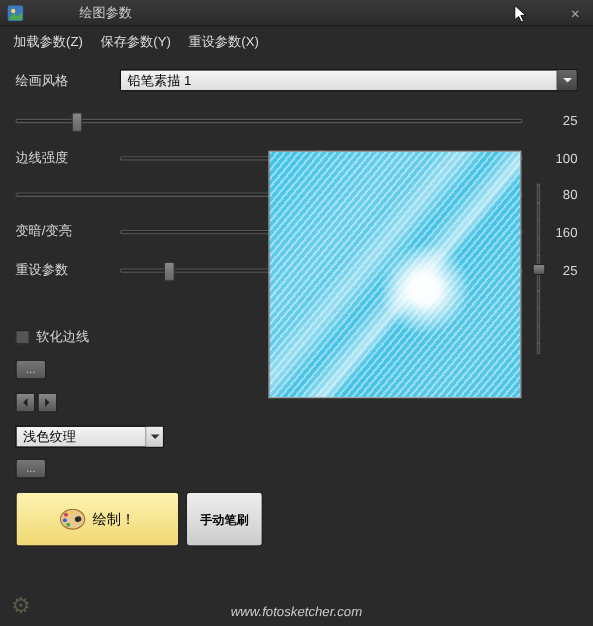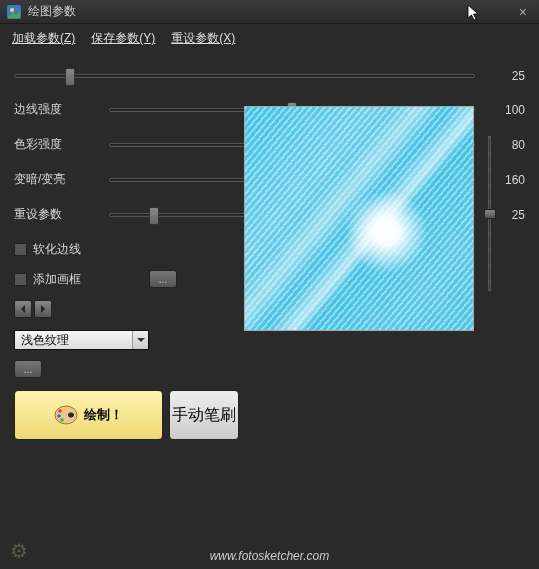--- a/index.html
+++ b/index.html
@@ -20,6 +20,7 @@
       padding: 0 6px;
       color: #ccc;
       border-bottom: 1px solid #1a1a1a;
+      gap: 44px;
     }
     .titlebar .icon { width: 16px; height: 16px; margin-right: 6px; display: flex; align-items: center; justify-content: center; }
     .titlebar .title { flex: 1; }

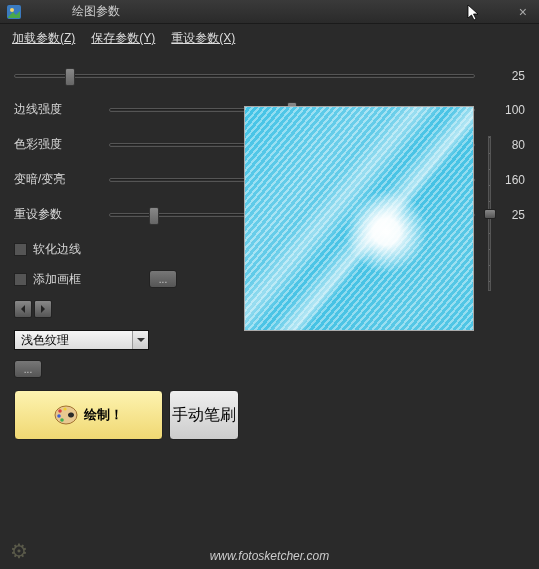--- a/index.html
+++ b/index.html
@@ -31,7 +31,7 @@
       padding: 6px 12px;
       color: #ddd;
     }
-    .menubar span { cursor: pointer; text-decoration: underline; }
+    .menubar span { cursor: pointer; }
     .content {
       padding: 10px 14px 0 14px;
       color: #d8d8d8;

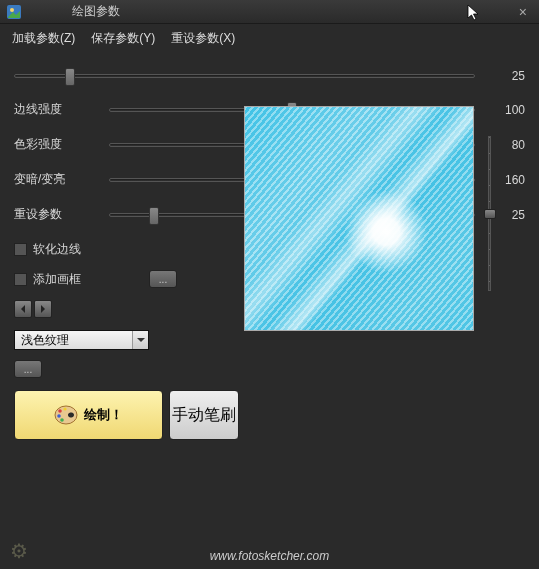--- a/index.html
+++ b/index.html
@@ -265,6 +265,13 @@
 
 <div class="content">
 
+  <div class="row">
+    <div class="label">绘画风格</div>
+    <div class="dropdown">
+      <span class="dd-text">铅笔素描 1</span>
+      <span class="dd-btn"></span>
+    </div>
+  </div>
 
   <div class="spacer"></div>
 

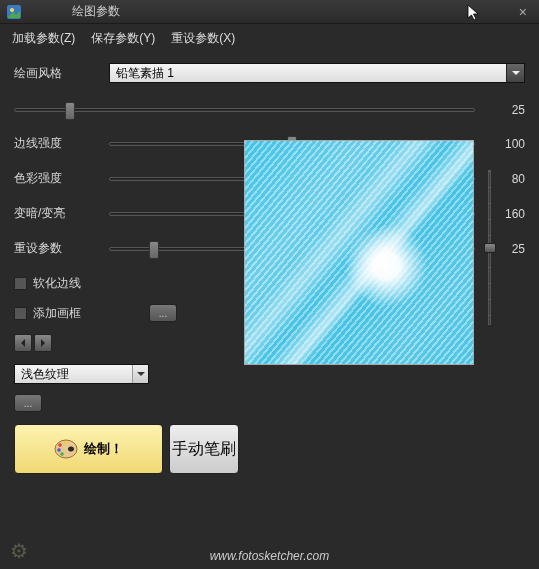--- a/index.html
+++ b/index.html
@@ -291,7 +291,6 @@
   </div>
 
   <div class="slider-row">
-    <div class="label">色彩强度</div>
     <div class="slider-track">
       <div class="slider-thumb" style="left:80%"></div>
     </div>

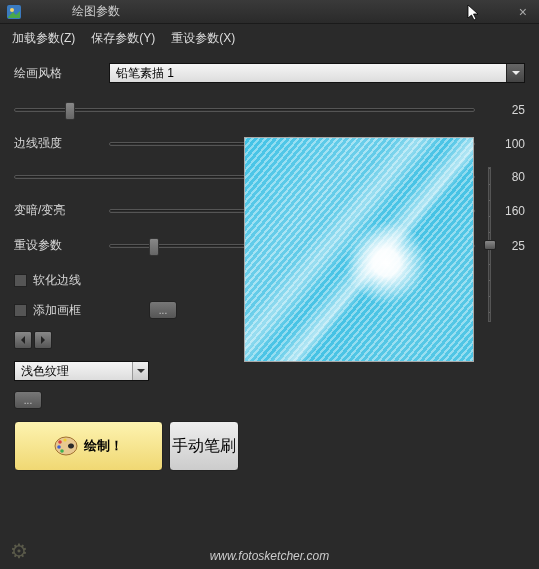--- a/index.html
+++ b/index.html
@@ -145,7 +145,7 @@
     .bottom-area {
       display:flex;
       gap: 5px;
-      align-items: flex-start;
+      align-items: flex-end;
     }
     .left-col { width: 225px; }
     .btn-row { display:flex; gap:6px; margin-top:2px; }

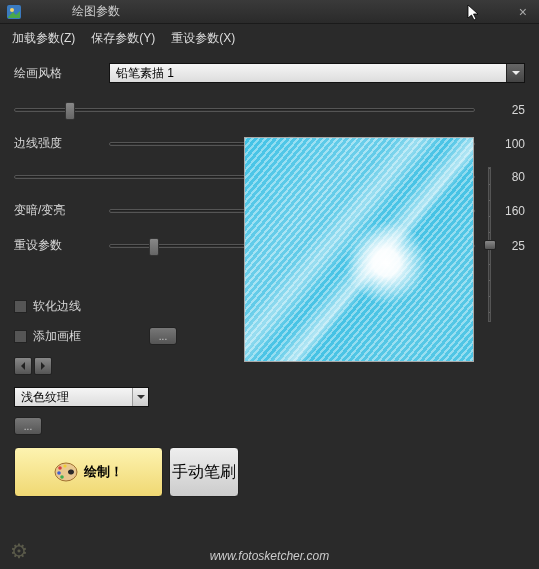--- a/index.html
+++ b/index.html
@@ -324,10 +324,6 @@
       </div>
 
       <div class="check-row">
-        <div class="label2">
-          <span class="checkbox"></span>
-          <span>添加画框</span>
-        </div>
         <div class="small-btn">...</div>
       </div>
 

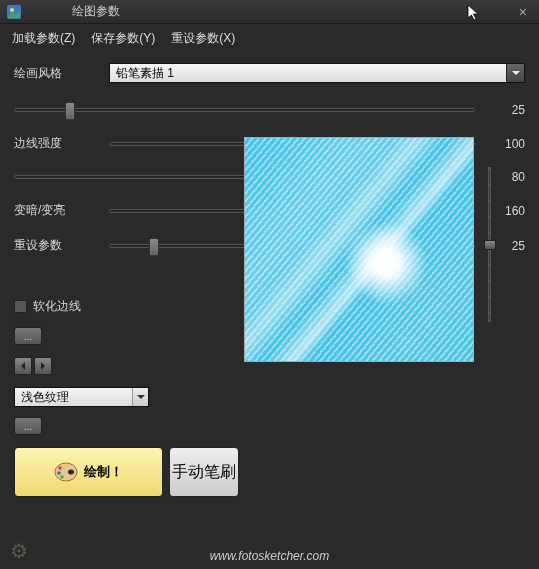--- a/index.html
+++ b/index.html
@@ -156,7 +156,7 @@
       display:flex; align-items:center; justify-content:center;
       cursor:pointer;
       color:#000;
-      font-weight:bold;
+      font-weight:normal;
       gap:6px;
     }
     .big-btn.primary {

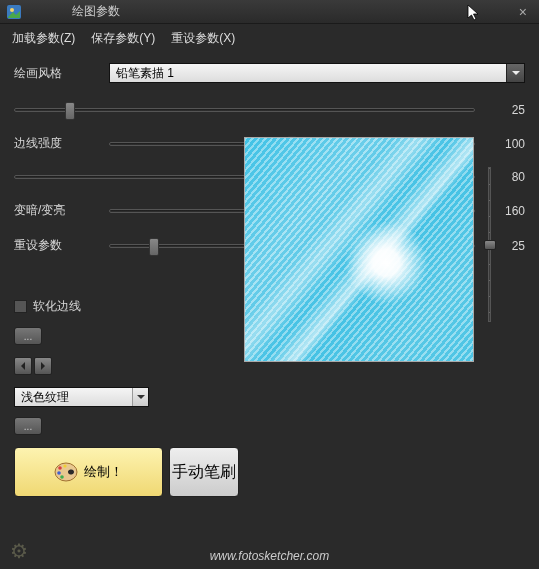--- a/index.html
+++ b/index.html
@@ -167,8 +167,8 @@
     .big-btn.secondary {
       width: 70px;
       background: linear-gradient(#eee,#ccc);
-      font-weight:normal;
-      font-size:16px;
+      font-weight:bold;
+      font-size:11px;
     }
     .preview {
       width: 230px;

